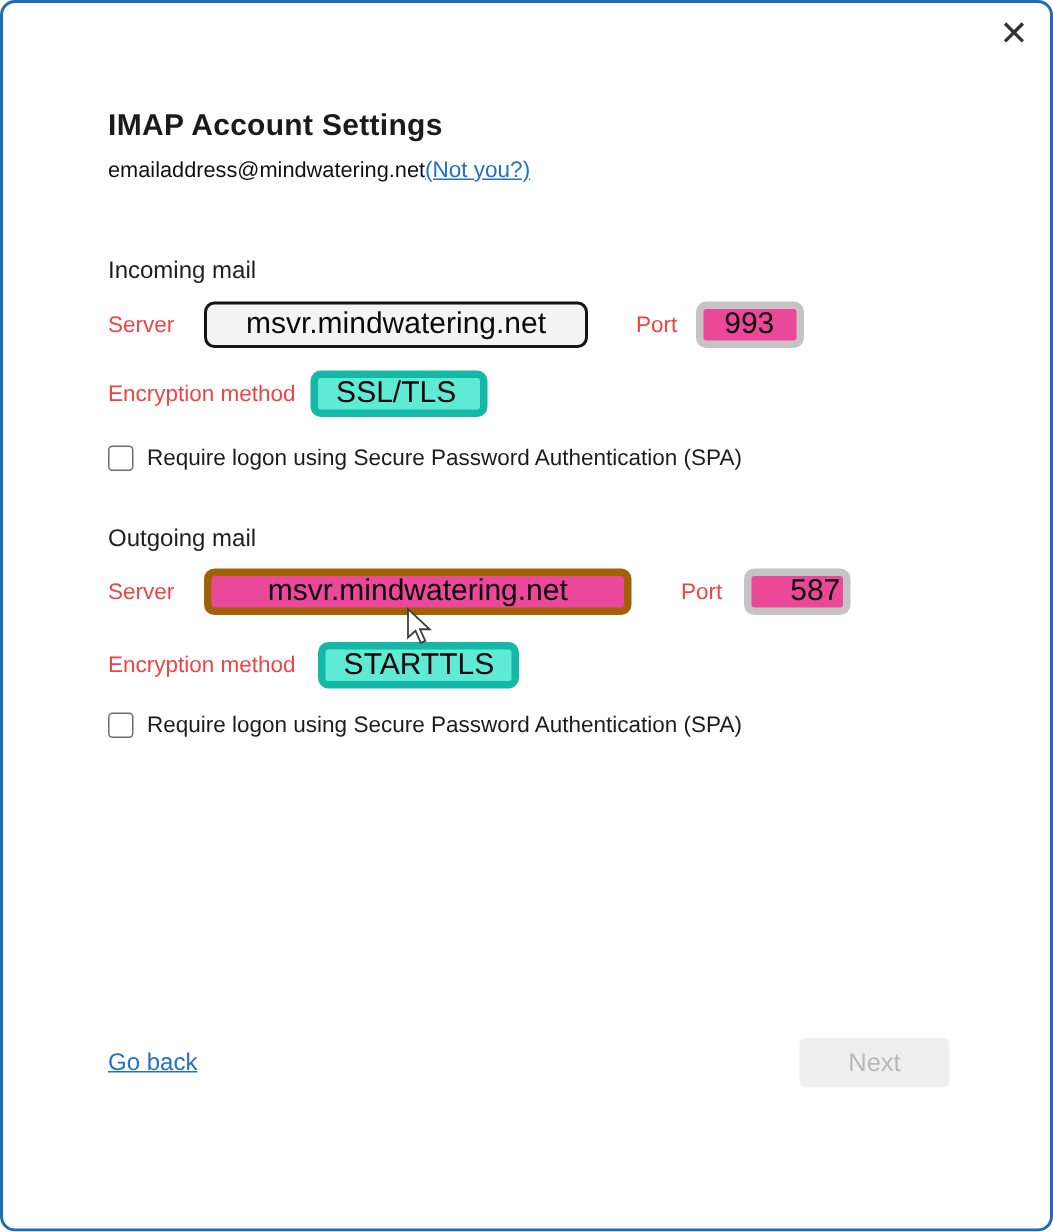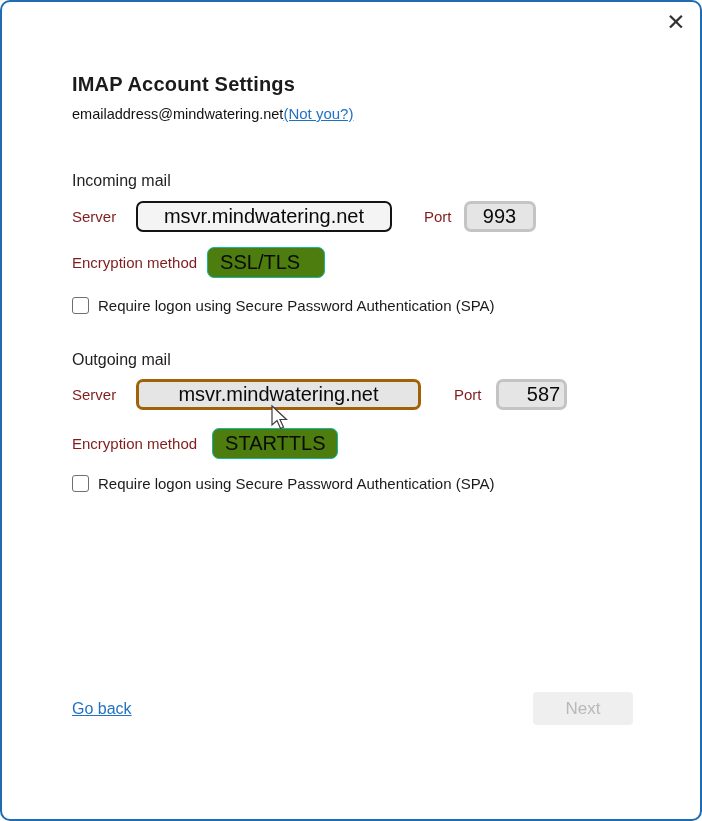--- a/index.html
+++ b/index.html
@@ -45,7 +45,7 @@
   .field-row { display: flex; align-items: center; }
   .server-row-in  { margin-top: 11px; }
   .server-row-out { margin-top: 10px; }
-  .lbl { font-size: 15px; color: #7f1d1d; }
+  .lbl { font-size: 15px; color: #ef4444; }
   .lbl-server { width: 64px; }
   .txt-input {
     height: 31px;

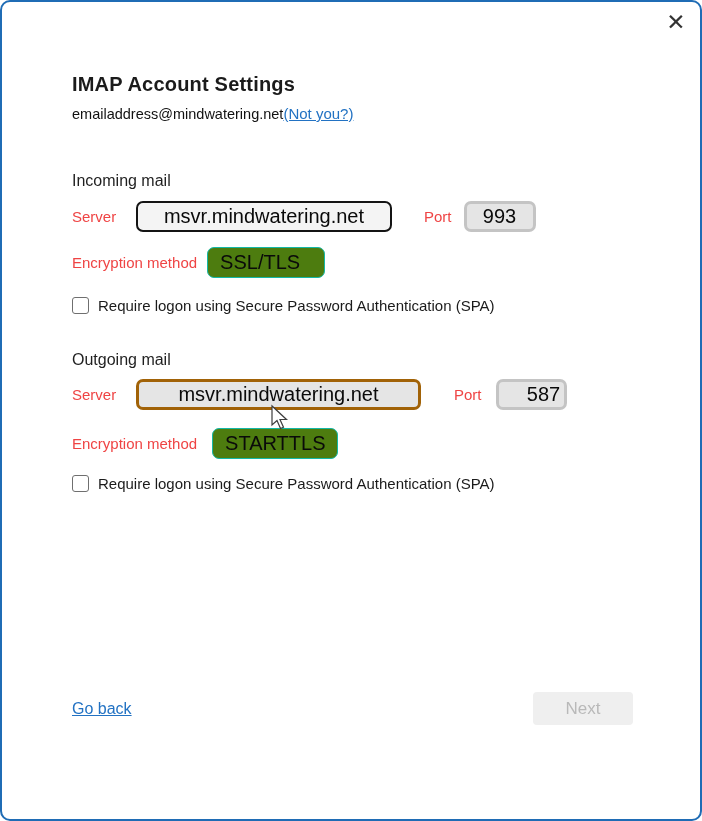--- a/index.html
+++ b/index.html
@@ -52,8 +52,8 @@
     font-family: "Liberation Sans", sans-serif;
     font-size: 20px; color: #0a0a0a;
     text-align: center;
-    border: 3px solid #a16207; border-radius: 7px;
-    background: #e5e5e5;
+    border: 5px solid #a16207; border-radius: 7px;
+    background: #ec4899;
     outline: none;
   }
   .server-in {

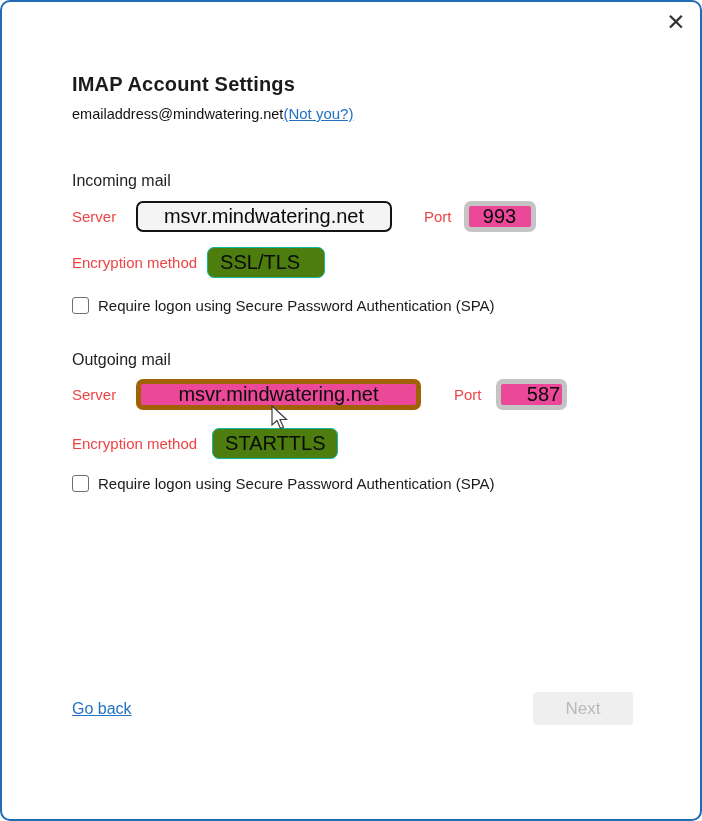--- a/index.html
+++ b/index.html
@@ -75,8 +75,8 @@
     display: inline-flex; align-items: center;
     padding: 0 12px;
     font-size: 20px; color: #0a0a0a;
-    border: 1px solid #14b8a6; border-radius: 7px;
-    background: #4d7c0f; cursor: default;
+    border: 5px solid #14b8a6; border-radius: 7px;
+    background: #5eead4; cursor: default;
   }
   .enc-box-out { margin-left: 15px; }
 

